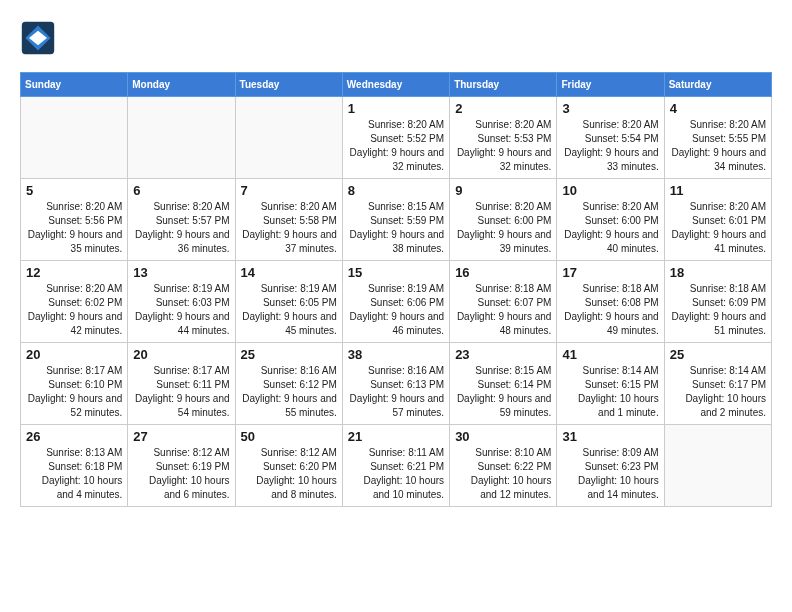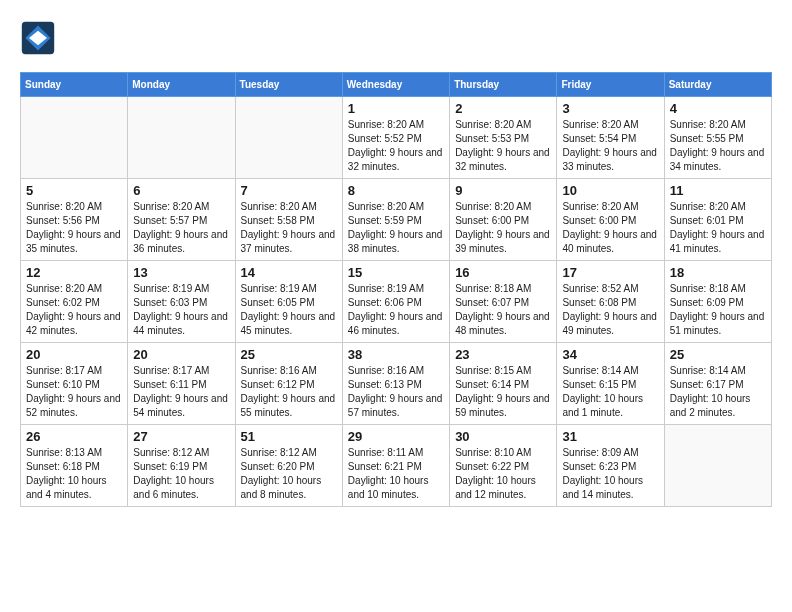--- a/index.html
+++ b/index.html
@@ -67,6 +67,7 @@
       color: #222;
       font-size: 10px;
       line-height: 1.4;
+      text-align: right;
     }
     .empty-cell {
       background: #f9f9f9;

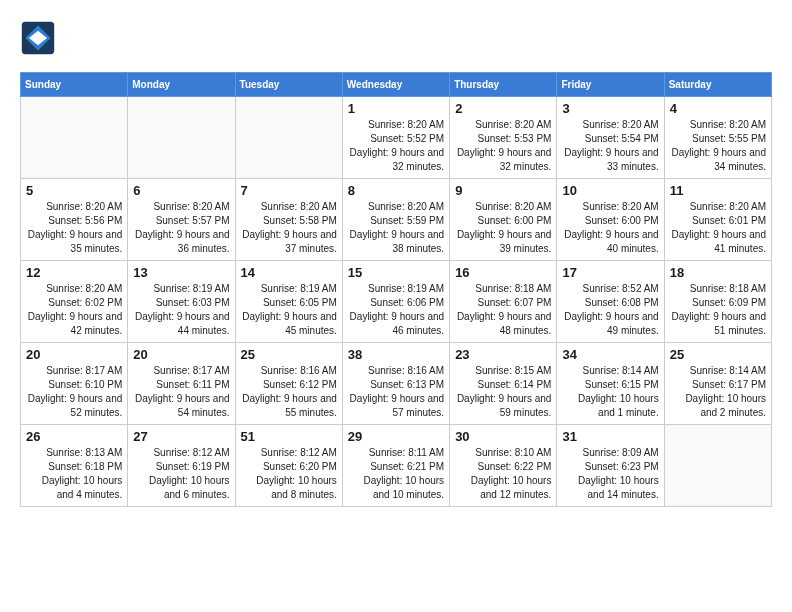--- a/index.html
+++ b/index.html
@@ -153,7 +153,7 @@
         </td>
         <td>
           <span class="day-num">8</span>
-          <div class="day-info">Sunrise: 8:20 AM
+          <div class="day-info">Sunrise: 8:15 AM
 Sunset: 5:59 PM
 Daylight: 9 hours and 38 minutes.</div>
         </td>

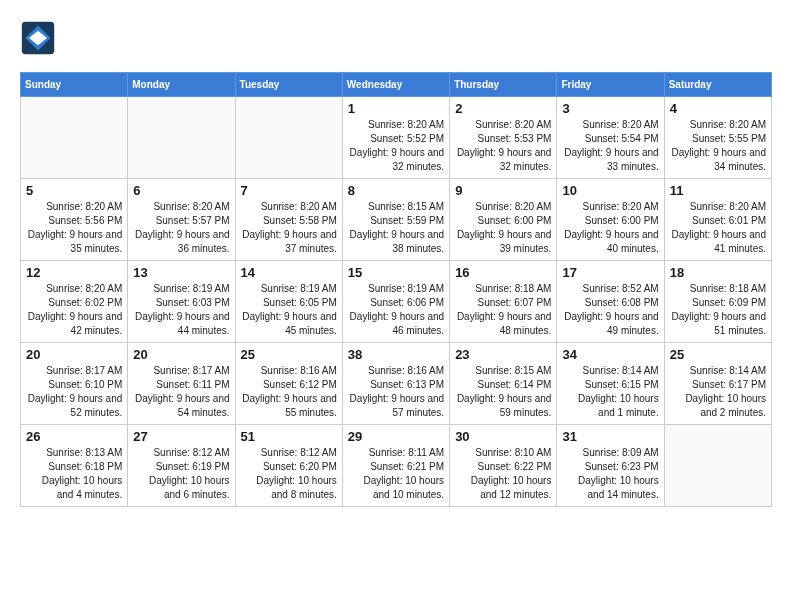--- a/index.html
+++ b/index.html
@@ -209,7 +209,7 @@
         </td>
         <td>
           <span class="day-num">17</span>
-          <div class="day-info">Sunrise: 8:52 AM
+          <div class="day-info">Sunrise: 8:18 AM
 Sunset: 6:08 PM
 Daylight: 9 hours and 49 minutes.</div>
         </td>

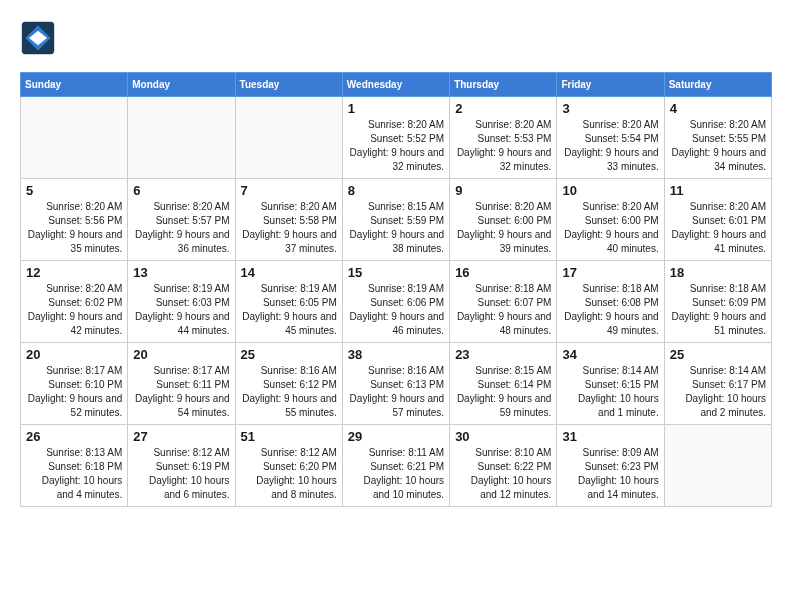--- a/index.html
+++ b/index.html
@@ -252,7 +252,7 @@
 Daylight: 9 hours and 59 minutes.</div>
         </td>
         <td>
-          <span class="day-num">34</span>
+          <span class="day-num">41</span>
           <div class="day-info">Sunrise: 8:14 AM
 Sunset: 6:15 PM
 Daylight: 10 hours and 1 minute.</div>

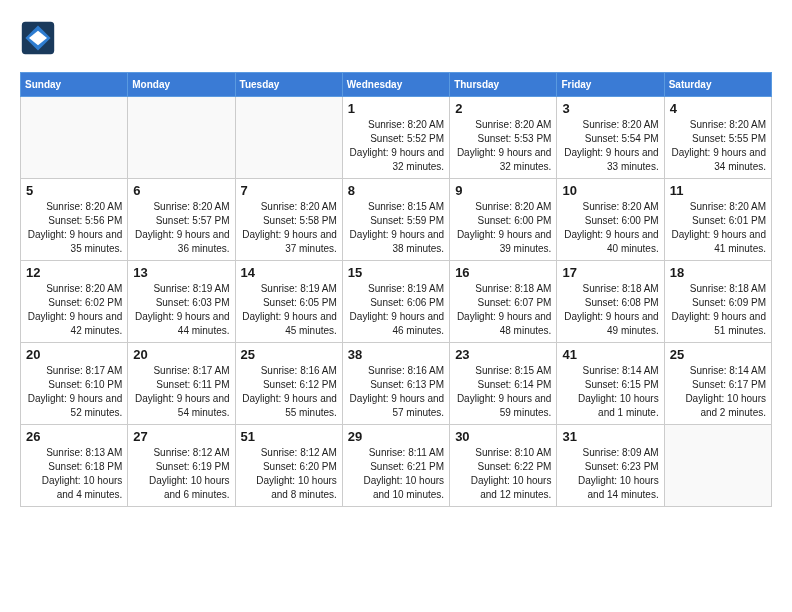--- a/index.html
+++ b/index.html
@@ -278,7 +278,7 @@
 Daylight: 10 hours and 6 minutes.</div>
         </td>
         <td>
-          <span class="day-num">51</span>
+          <span class="day-num">50</span>
           <div class="day-info">Sunrise: 8:12 AM
 Sunset: 6:20 PM
 Daylight: 10 hours and 8 minutes.</div>

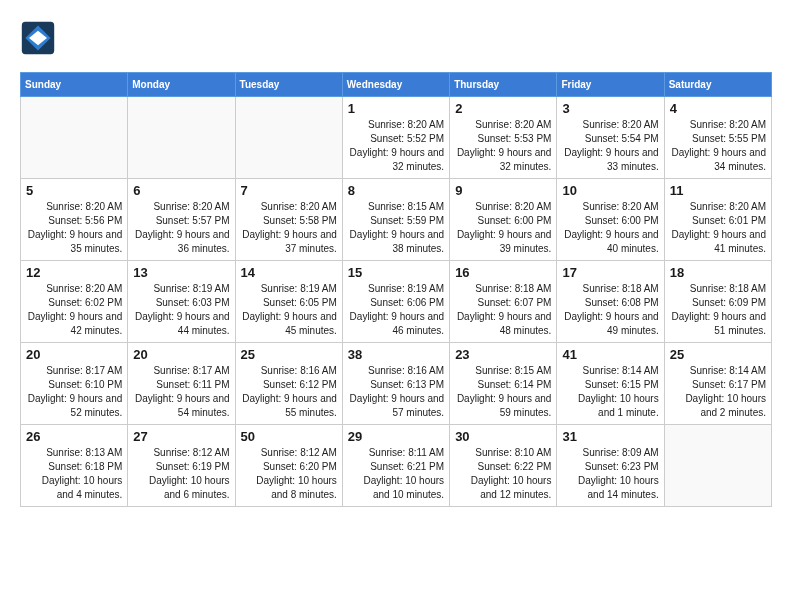--- a/index.html
+++ b/index.html
@@ -284,7 +284,7 @@
 Daylight: 10 hours and 8 minutes.</div>
         </td>
         <td>
-          <span class="day-num">29</span>
+          <span class="day-num">21</span>
           <div class="day-info">Sunrise: 8:11 AM
 Sunset: 6:21 PM
 Daylight: 10 hours and 10 minutes.</div>

